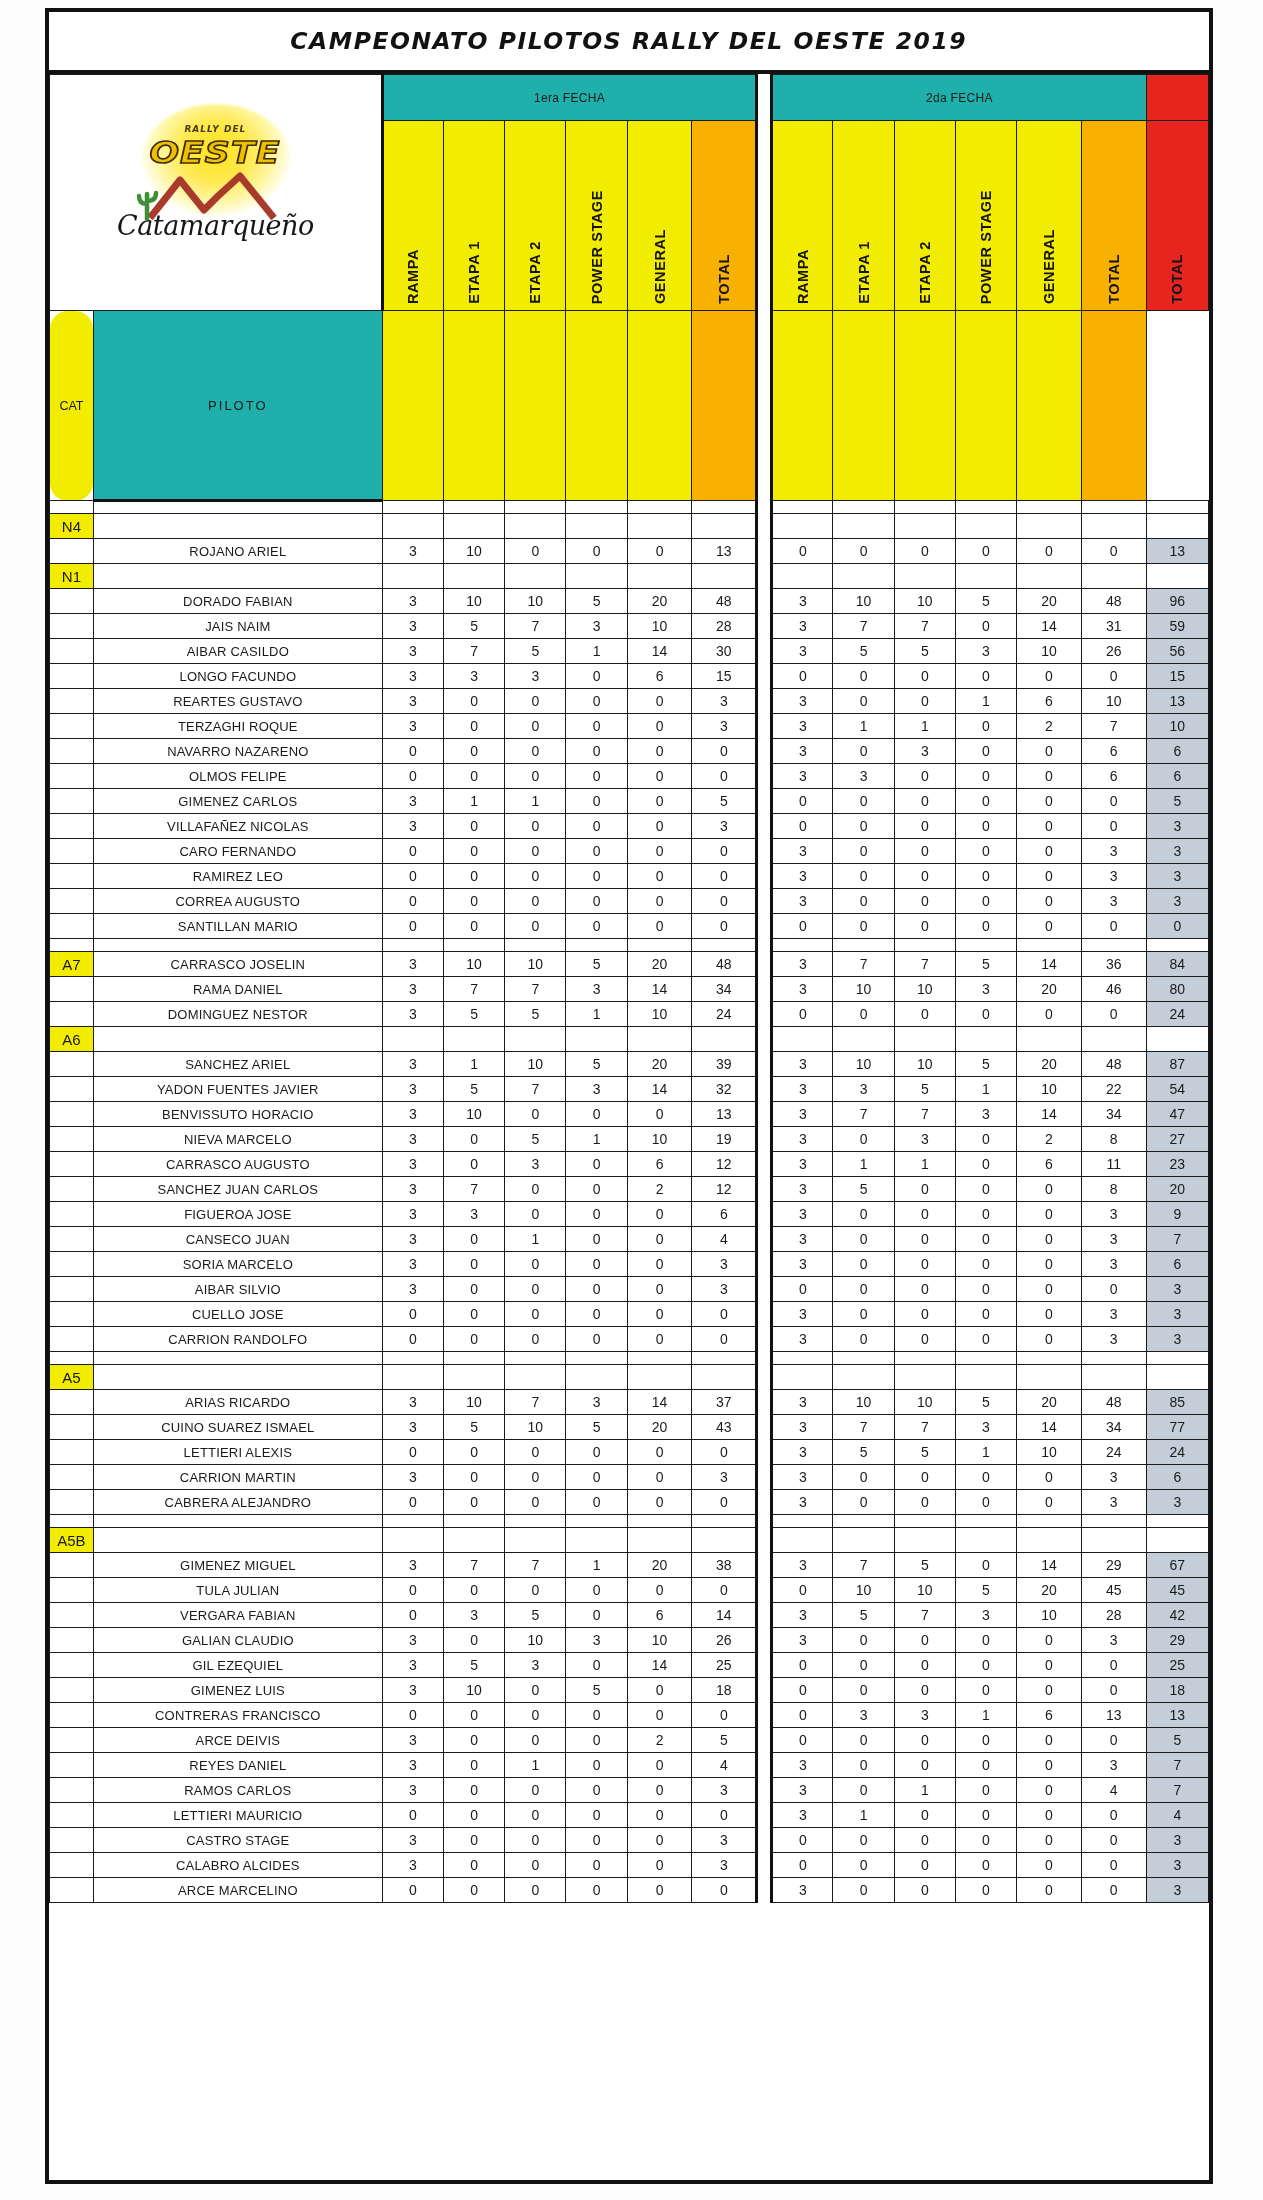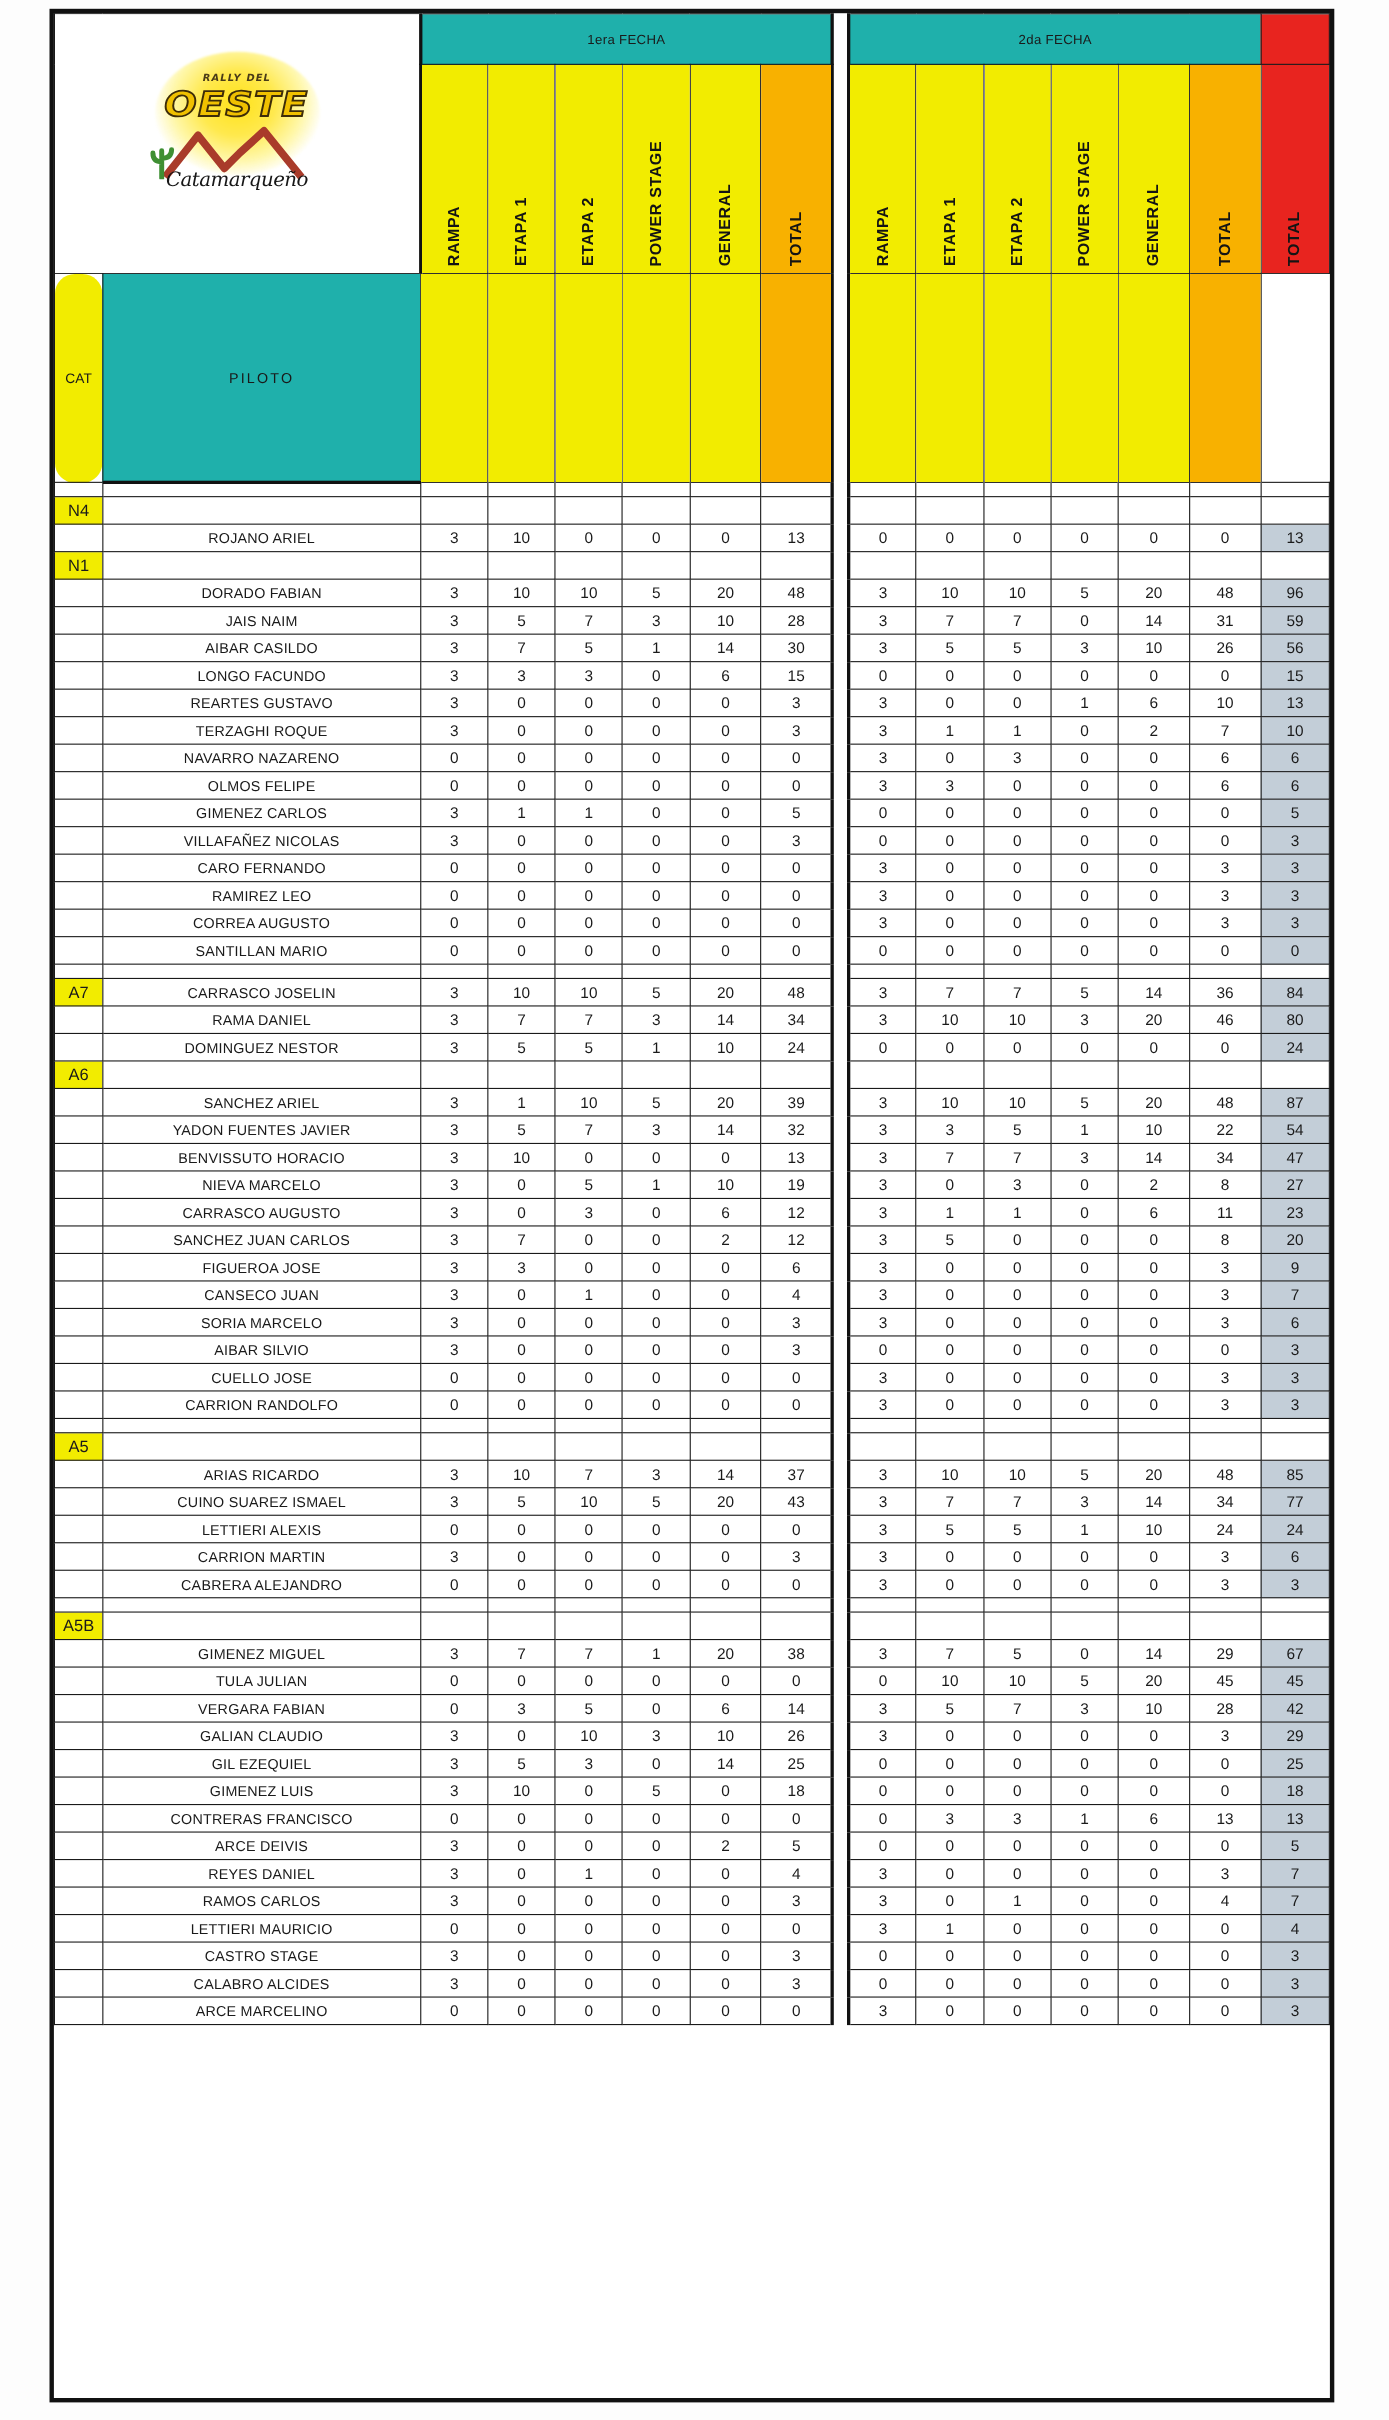--- a/index.html
+++ b/index.html
@@ -234,6 +234,9 @@
 <div id="sheet">
   <div class="frame">
 
+    <div class="title-bar">
+      <div class="title-text">CAMPEONATO PILOTOS RALLY DEL OESTE 2019</div>
+    </div>
 
     <table class="grid">
       <colgroup>

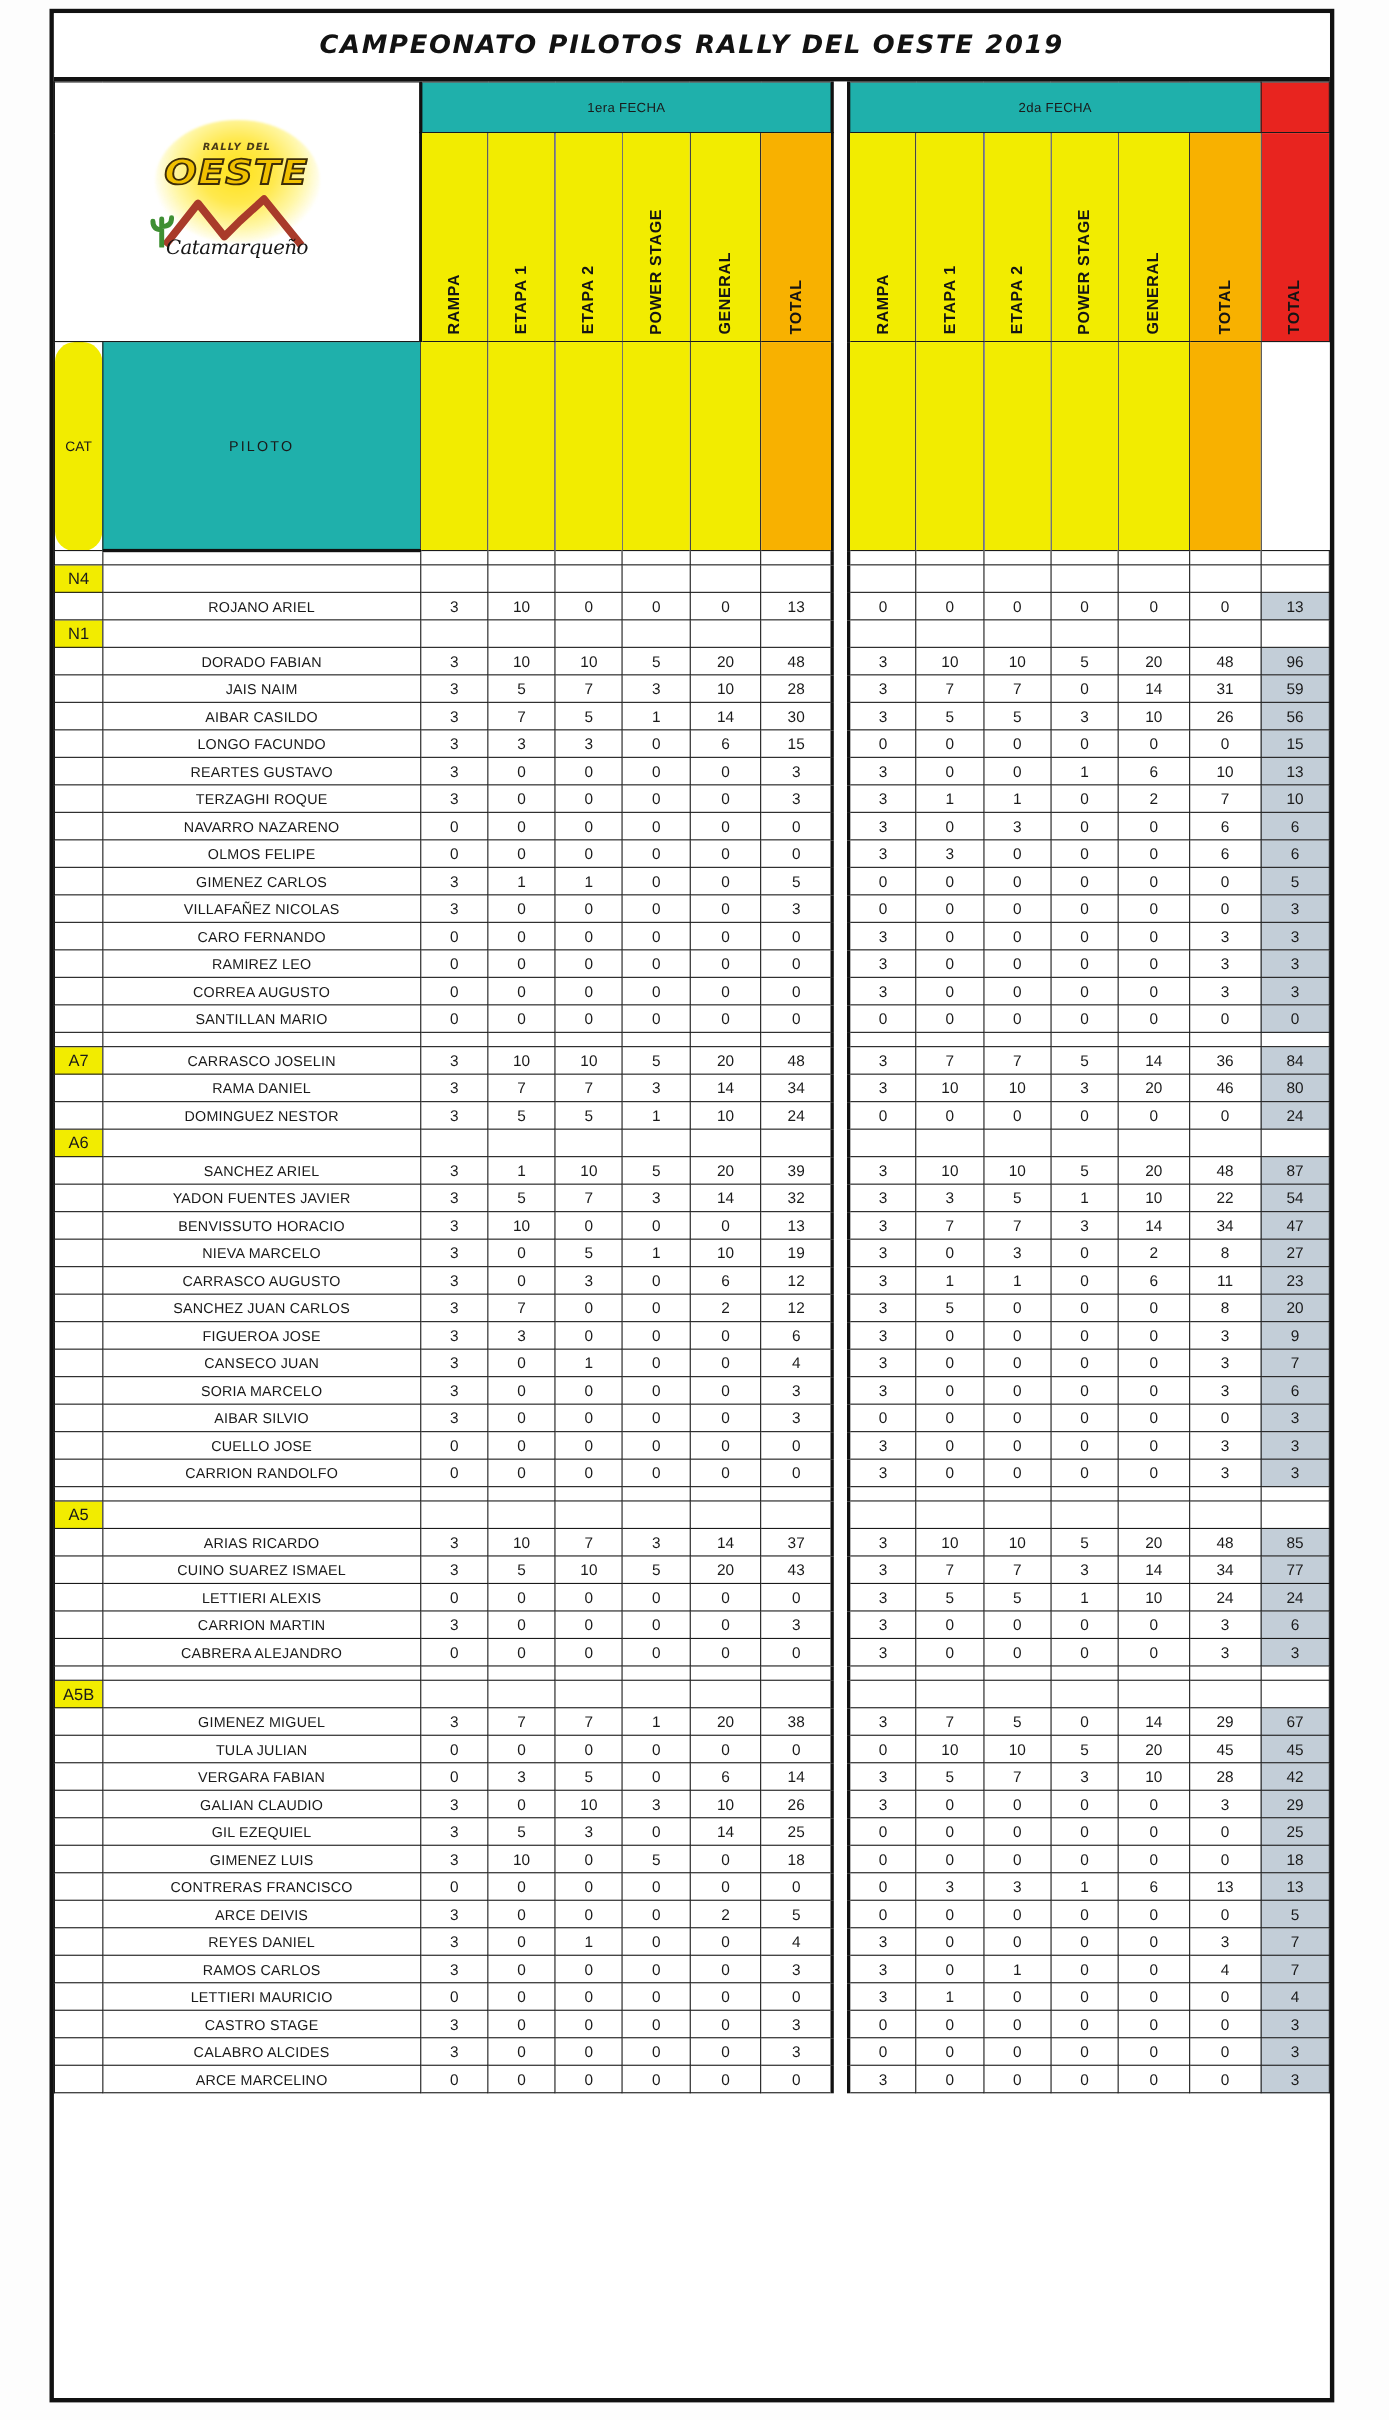--- a/index.html
+++ b/index.html
@@ -123,7 +123,7 @@
     margin-top:-10px;
     font-family:"DejaVu Serif", serif;
     font-style:italic;
-    font-size:18px;
+    font-size:27px;
     color:#171717;
     letter-spacing:-0.5px;
   }

